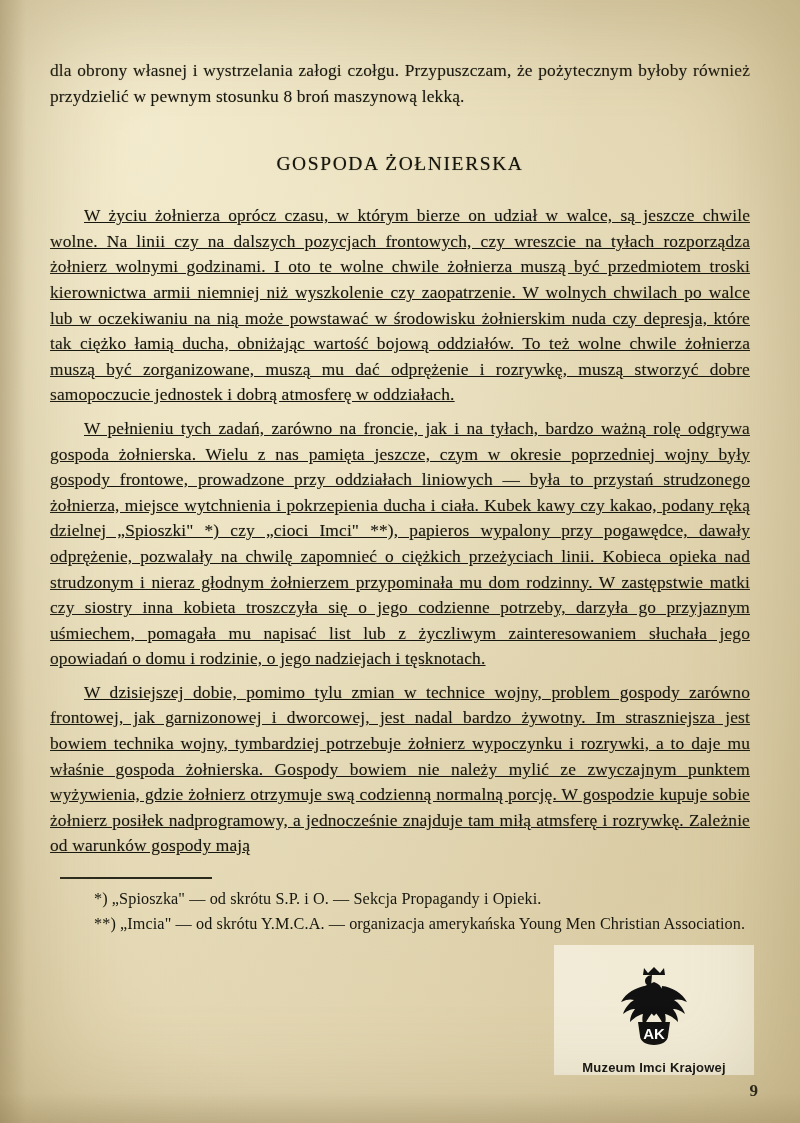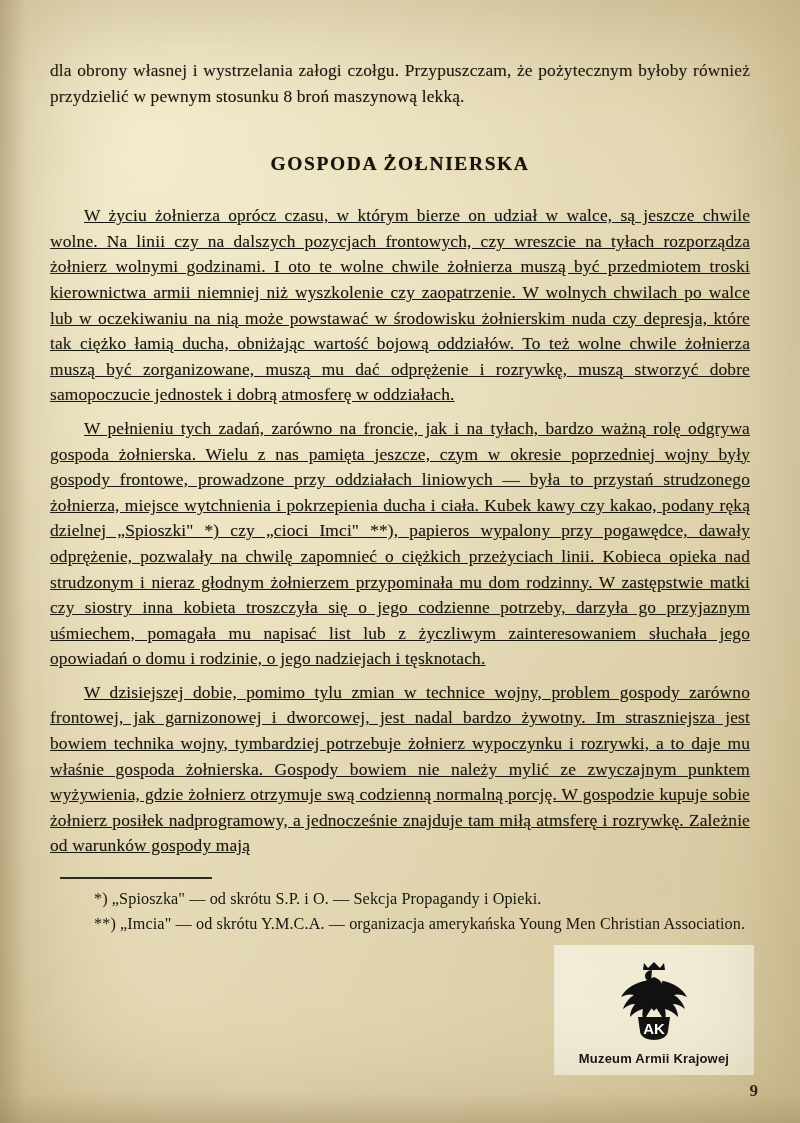--- a/index.html
+++ b/index.html
@@ -69,7 +69,7 @@
     margin: 44px 0 28px 0;
     text-align: center;
     font-size: 19.5px;
-    font-weight: bold;
+    font-weight: normal;
     letter-spacing: 1.6px;
     color: #15150d;
     text-shadow: 0 0 1px rgba(40,30,10,0.5);

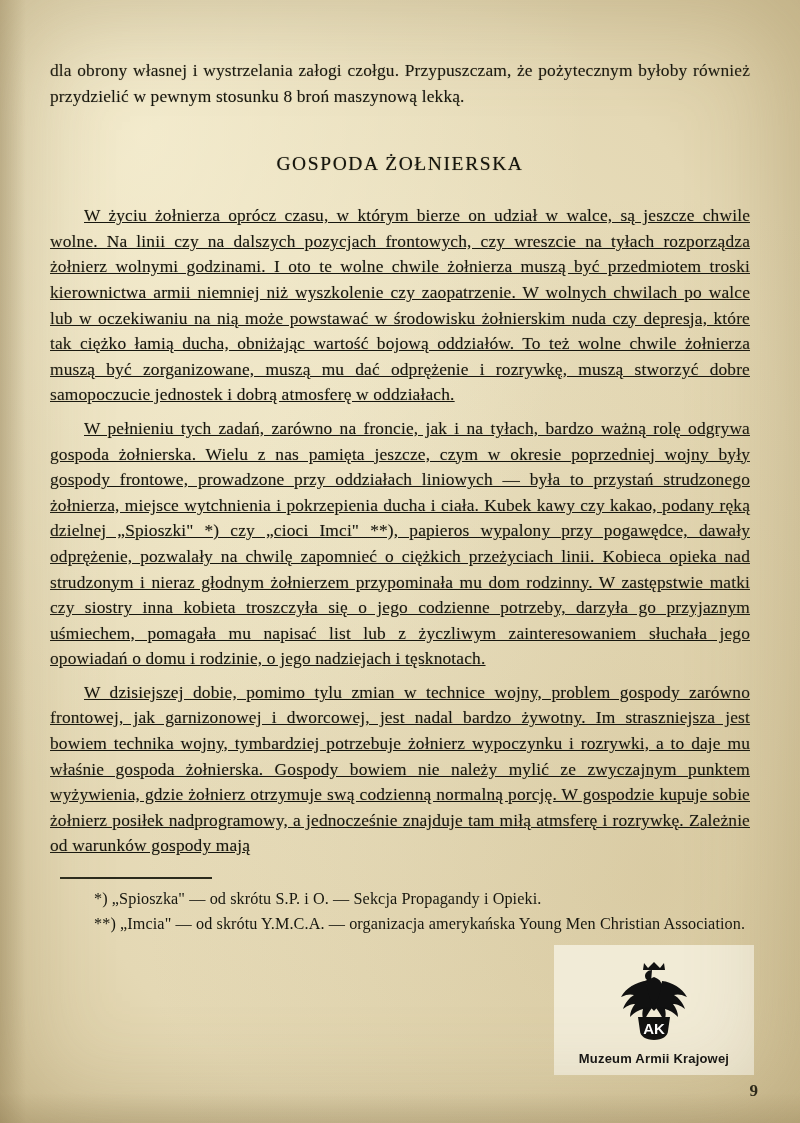--- a/index.html
+++ b/index.html
@@ -118,7 +118,7 @@
     flex-direction: column;
     align-items: center;
     justify-content: flex-end;
-    padding-bottom: 9px;
+    padding-bottom: 0;
     box-sizing: border-box;
   }
   .stamp .eagle {

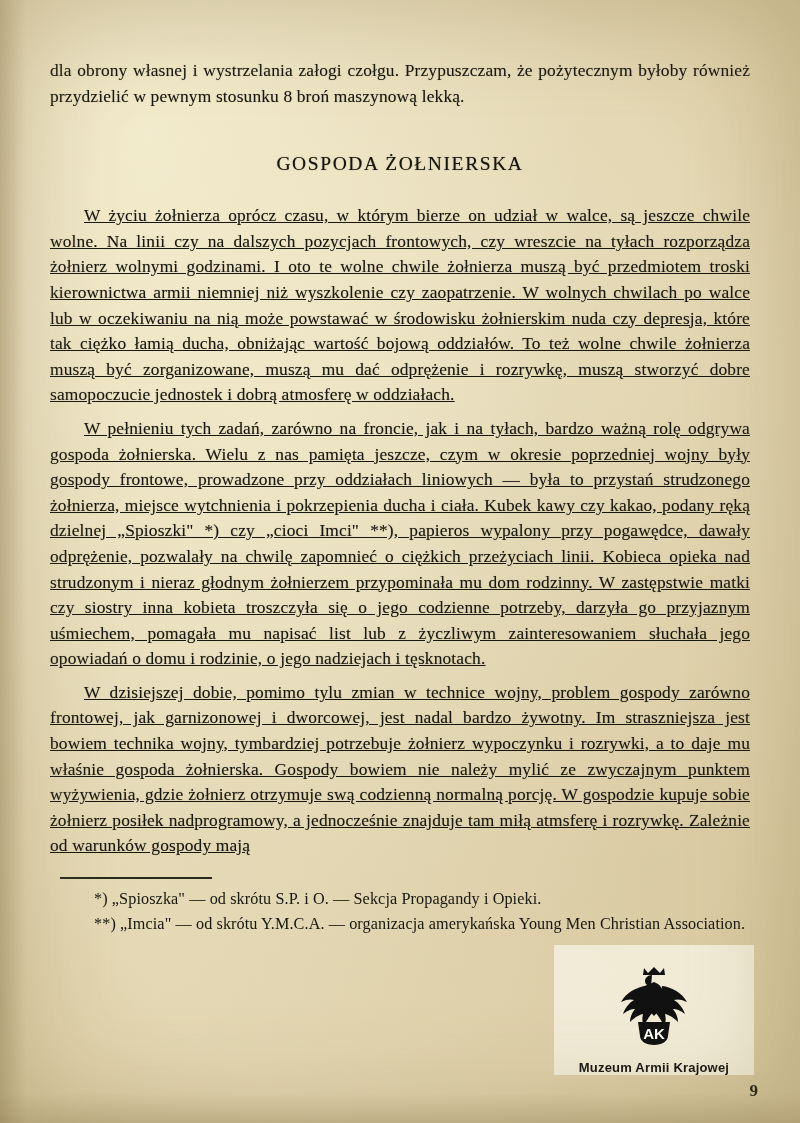--- a/index.html
+++ b/index.html
@@ -185,7 +185,7 @@
       <text class="ak-text" x="46" y="79" text-anchor="middle">AK</text>
     </svg>
   </div>
-  <div class="stamp-label">Muzeum Armii Krajowej</div>
+  <div class="stamp-label">Muzeum Imci Krajowej</div>
 </div>
 
 <div class="page-number">9</div>

